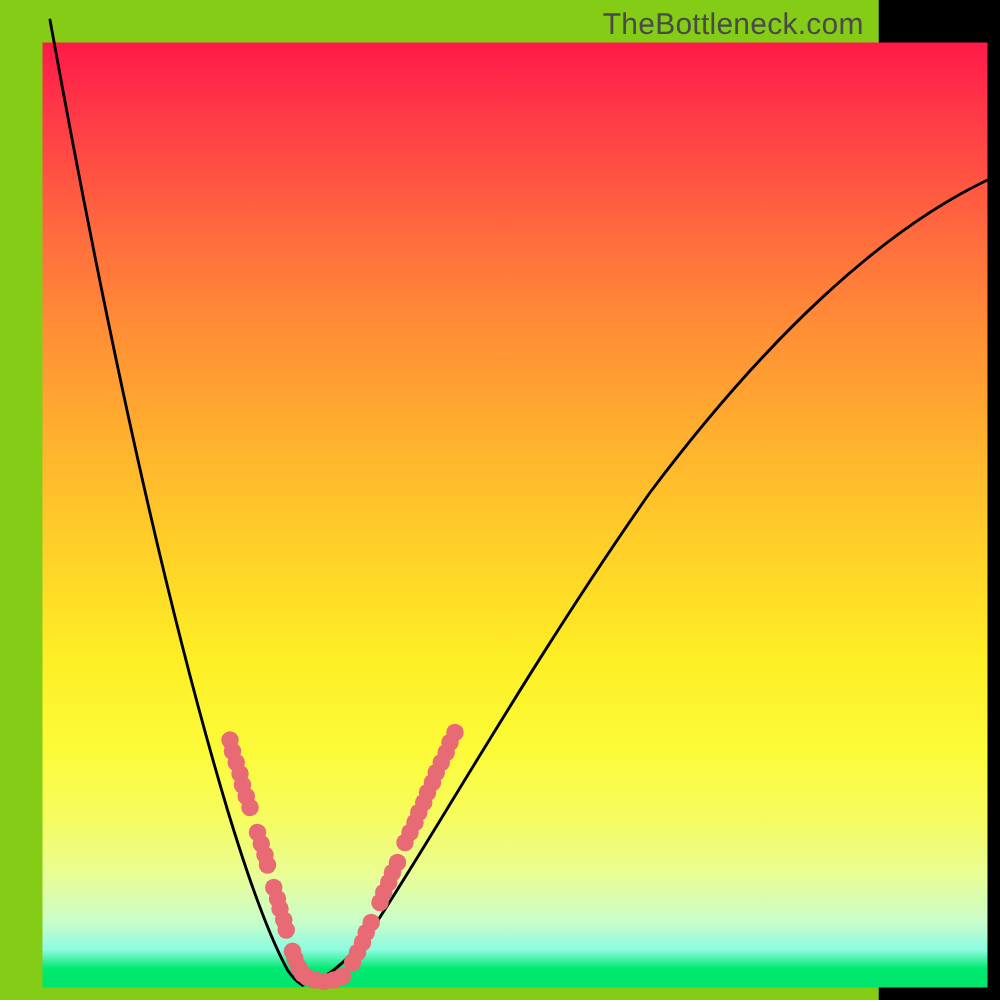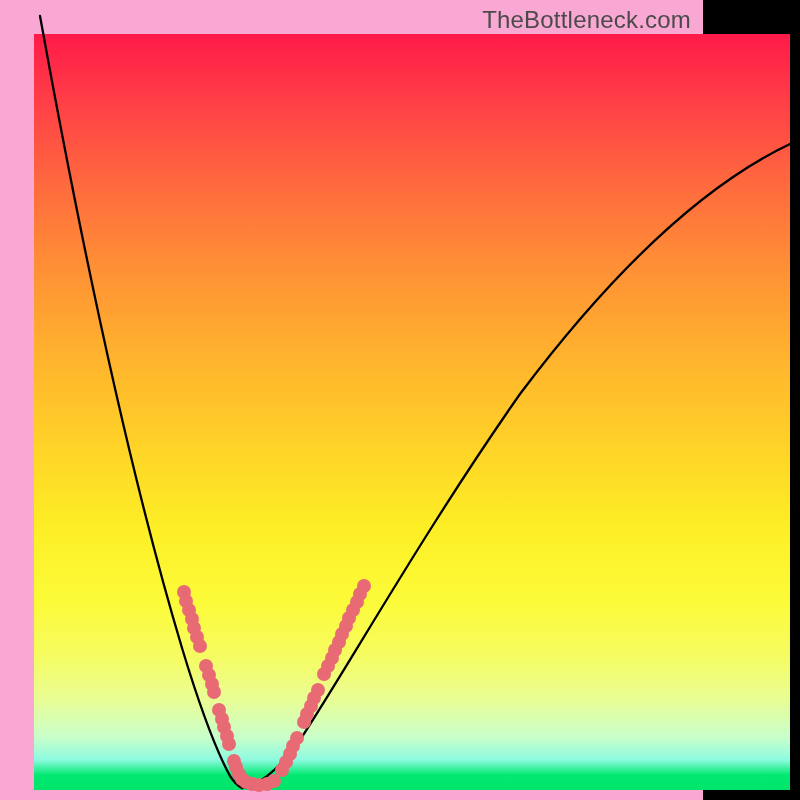--- a/index.html
+++ b/index.html
@@ -17,7 +17,7 @@
     top: 0;
     width: 703px;
     height: 800px;
-    background: #f9a8d4;
+    background: #84cc16;
   }
   .plot-area {
     position: absolute;

